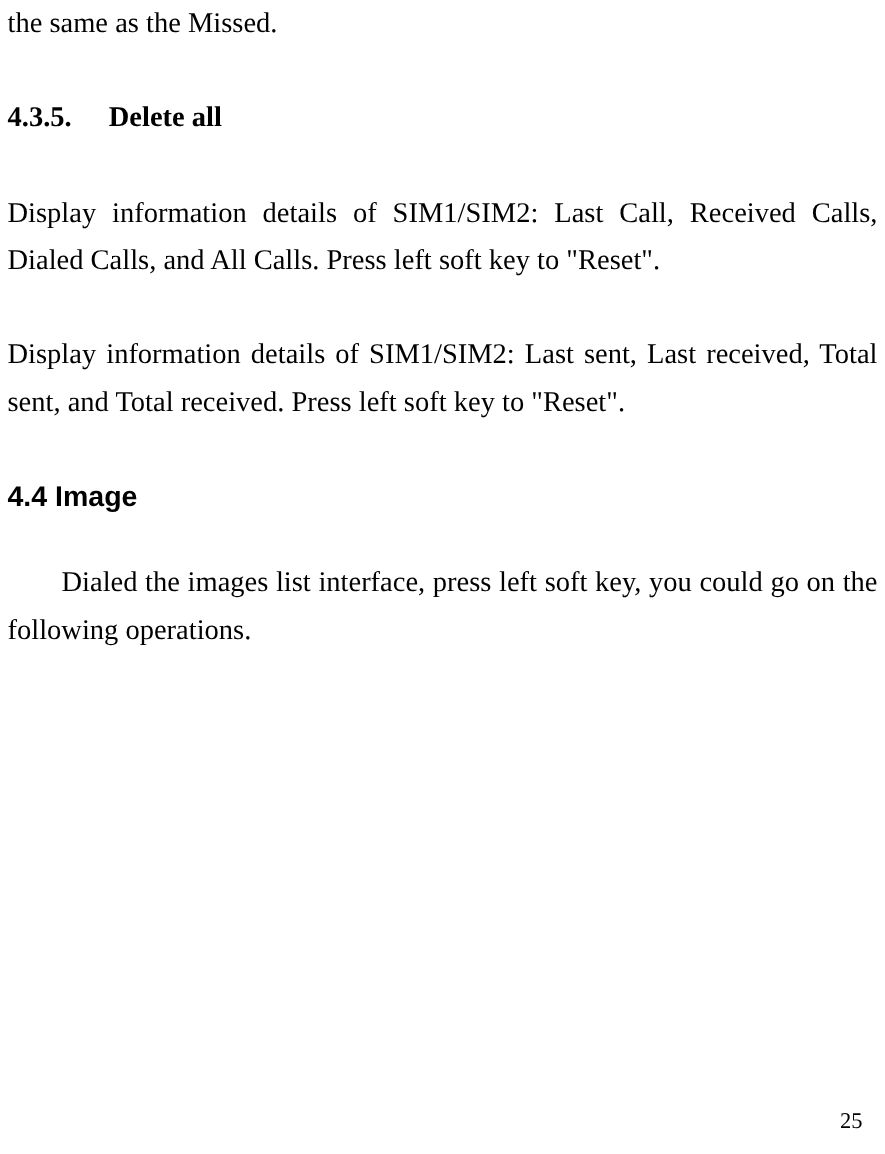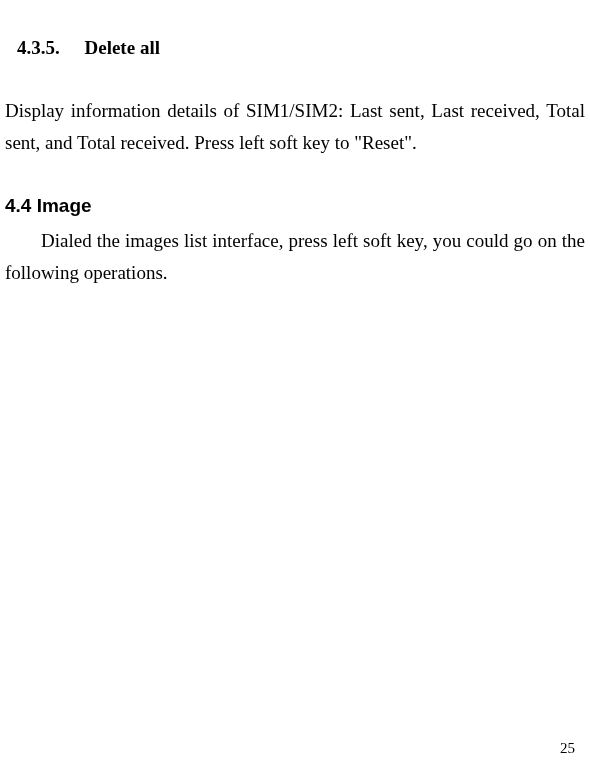--- a/index.html
+++ b/index.html
@@ -60,6 +60,7 @@
 
 <div class="page-content">
 
+  <p class="fragment-top">the same as the Missed.</p>
 
   <div class="heading">
     <span class="number">4.3.5.</span>

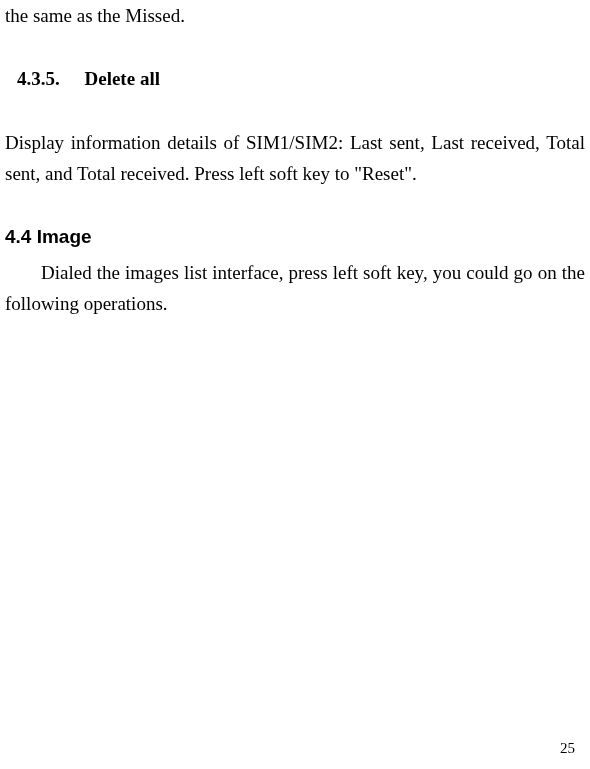--- a/index.html
+++ b/index.html
@@ -27,7 +27,6 @@
       font-weight: bold;
       margin-bottom: 32px;
       margin-top: 32px;
-      margin-left: 12px;
     }
     .heading .number {
       display: inline-block;

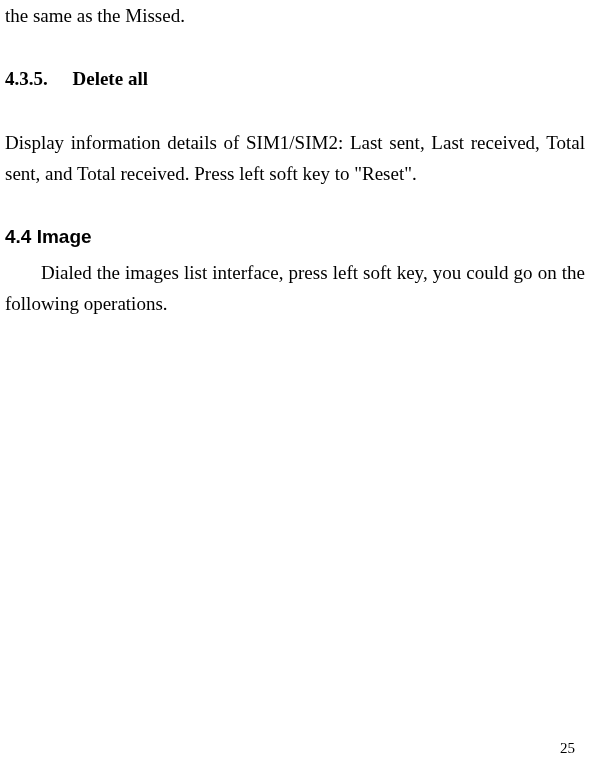--- a/index.html
+++ b/index.html
@@ -66,6 +66,7 @@
     <span>Delete all</span>
   </div>
 
+  <p class="body-text">Display information details of SIM1/SIM2: Last Call, Received Calls, Dialed Calls, and All Calls. Press left soft key to "Reset".</p>
 
   <p class="body-text">Display information details of SIM1/SIM2: Last sent, Last received, Total sent, and Total received. Press left soft key to "Reset".</p>
 

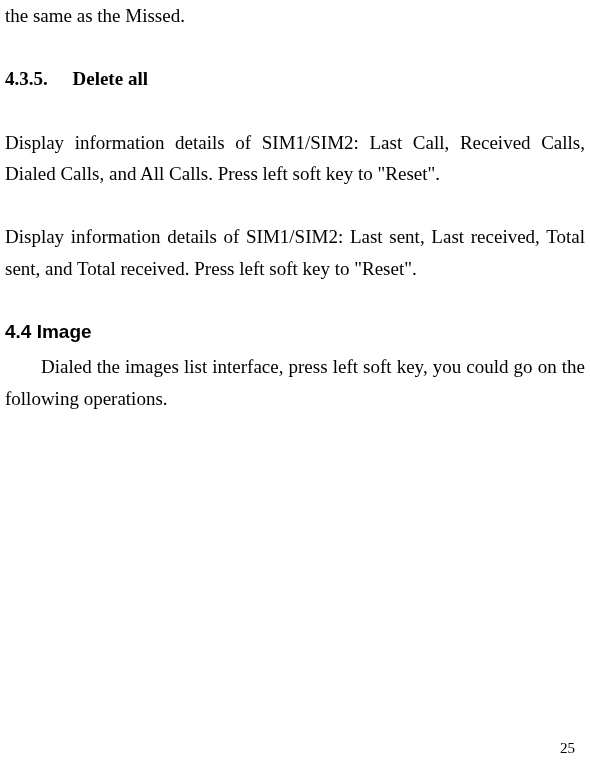--- a/index.html
+++ b/index.html
@@ -41,7 +41,7 @@
       font-family: Arial, Helvetica, sans-serif;
       font-size: 19px;
       margin-top: 32px;
-      margin-bottom: 4px;
+      margin-bottom: 26px;
     }
     .image-body {
       text-align: justify;

